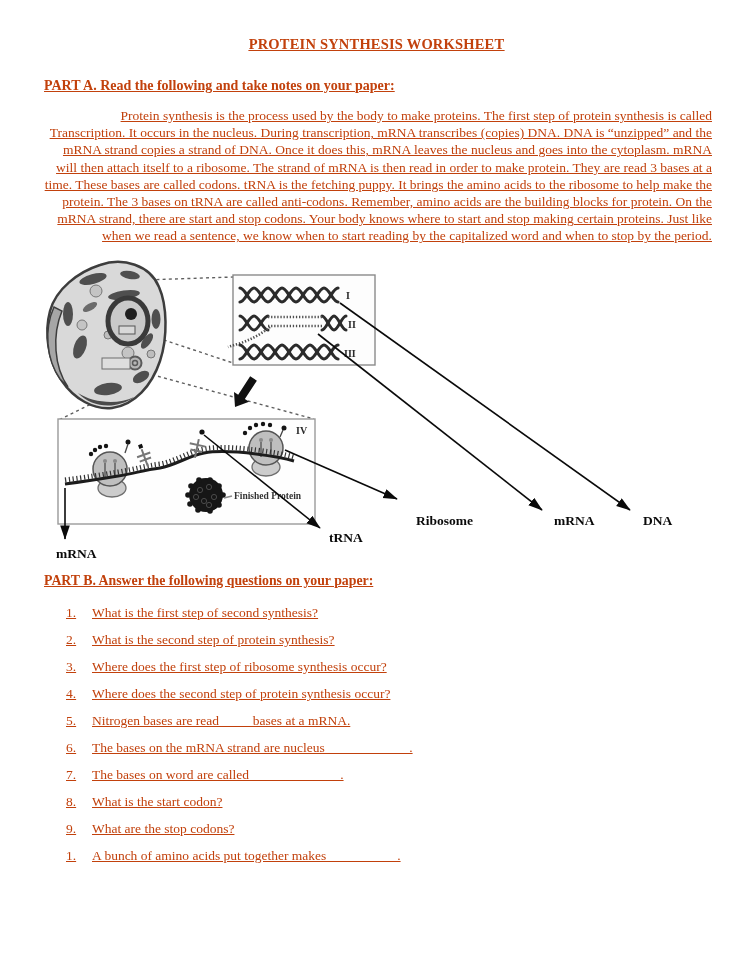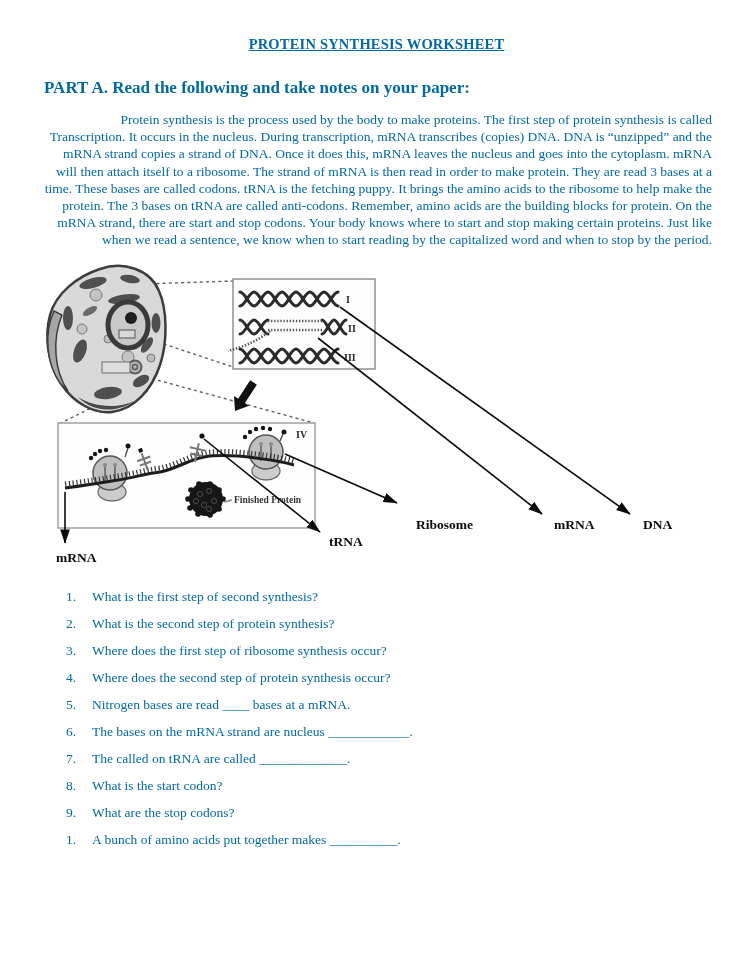--- a/index.html
+++ b/index.html
@@ -5,8 +5,8 @@
   html,body { margin:0; padding:0; background:#ffffff; }
   .page {
     width:749px; height:970px; background:#fff; box-sizing:border-box;
-    padding:36px 40px 0 44px; color:#0369a1;
-    font-family:"Liberation Serif", serif; position:relative; overflow:hidden;
+    padding:36px 40px 0 44px; color:#c2410c;
+    font-family:"Liberation Serif", serif; position:relative; overflow:hidden;text-decoration:underline;
   }
   .title {
     text-align:center; font-weight:bold; font-size:14.5px;

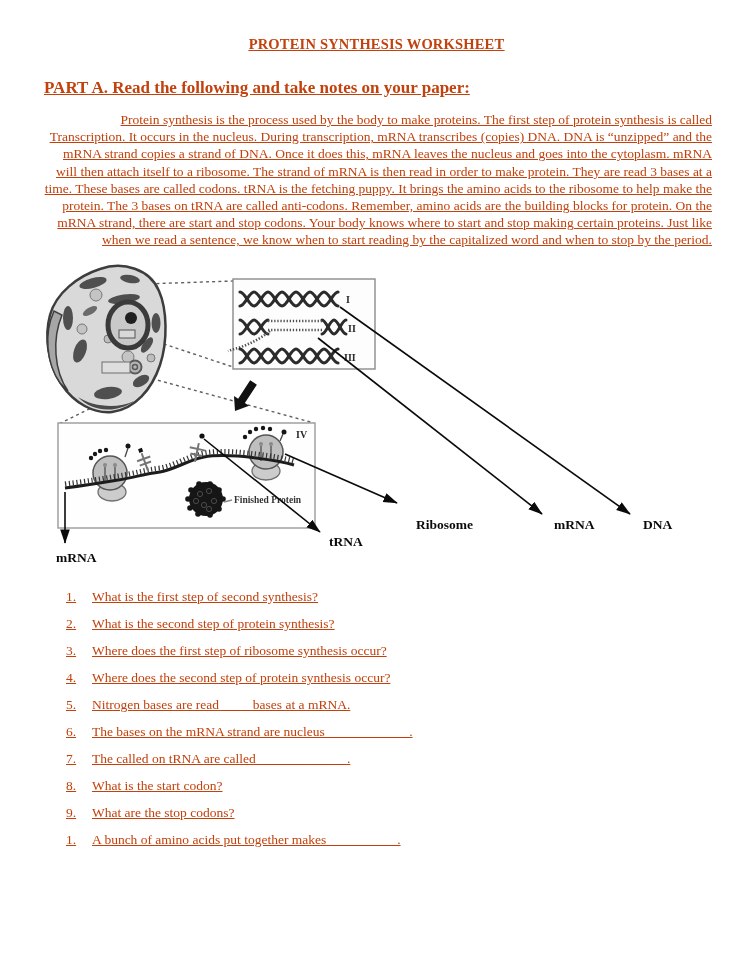--- a/index.html
+++ b/index.html
@@ -12,7 +12,7 @@
     text-align:center; font-weight:bold; font-size:14.5px;
     text-decoration:underline; letter-spacing:0.2px;
   }
-  .heading { font-weight:bold; font-size:17px; margin-top:25px; }
+  .heading { font-weight:bold; font-size:14px; margin-top:25px; }
   .para { font-size:13.5px; line-height:17.2px; margin-top:13px; width:668px; text-align:right; }
   .diagram { margin-top:12px; margin-left:-6px; height:312px; position:relative; }
   .heading-b { font-weight:bold; font-size:13.8px; margin-top:4px; }

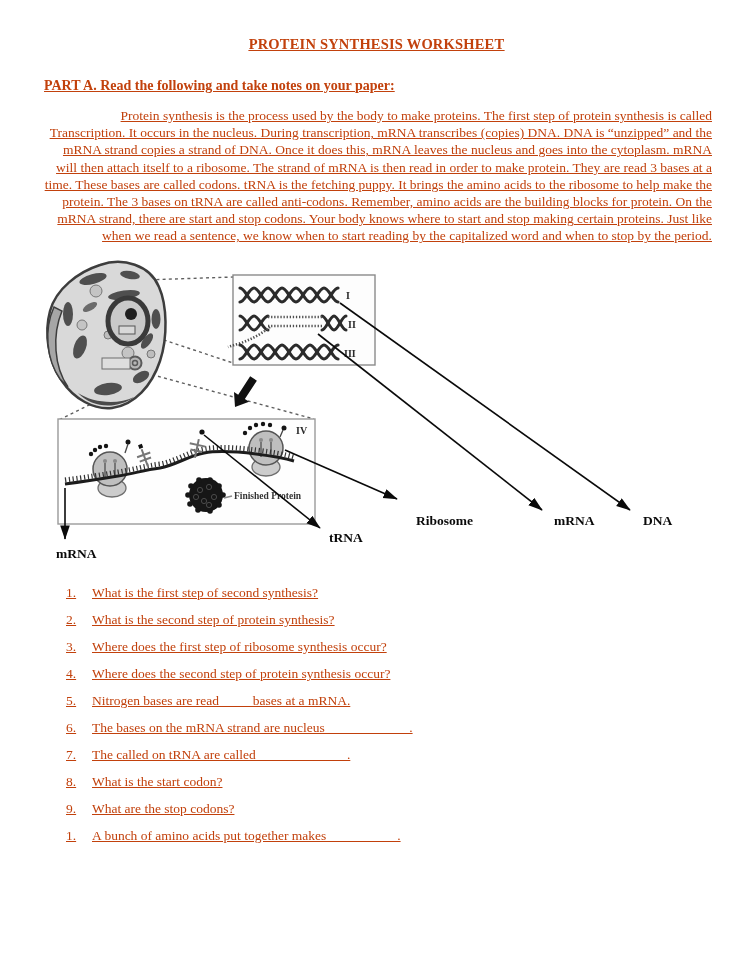--- a/index.html
+++ b/index.html
@@ -221,6 +221,7 @@
     </svg>
   </div>
 
+  <div class="heading-b">PART B.  Answer the following questions on your paper:</div>
 
   <div class="qlist">
     <div class="q">

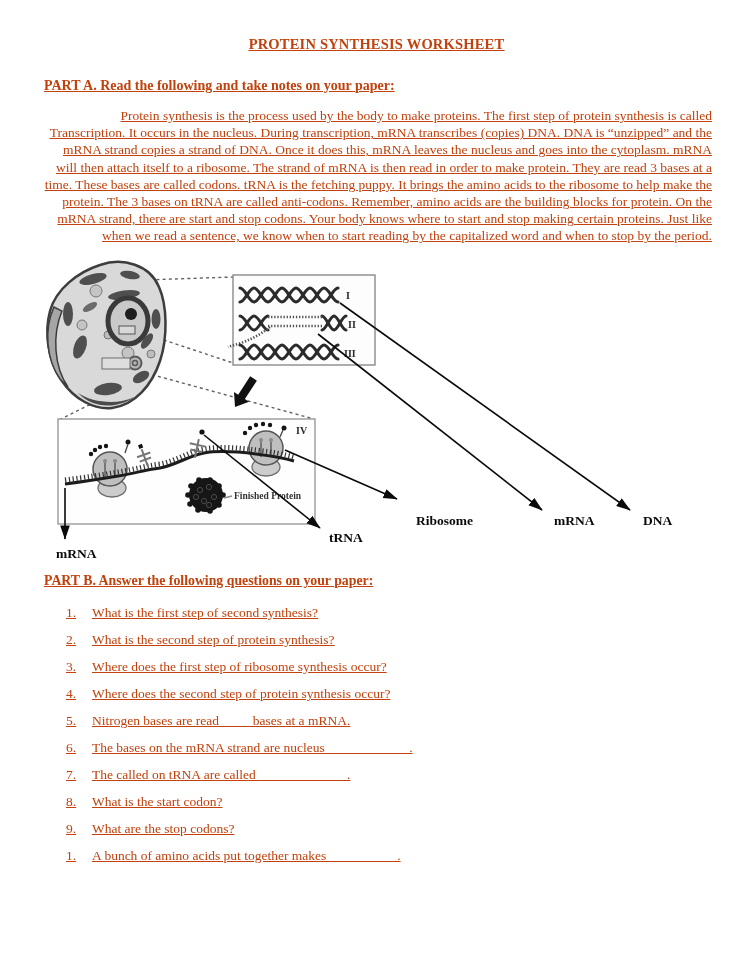--- a/index.html
+++ b/index.html
@@ -250,7 +250,7 @@
       </div>
     <div class="q">
         <span class="qnum">7.</span>
-        <span class="qtext">The called on tRNA are called _____________.</span>
+        <span class="qtext">The bases on word are called _____________.</span>
       </div>
     <div class="q">
         <span class="qnum">8.</span>

